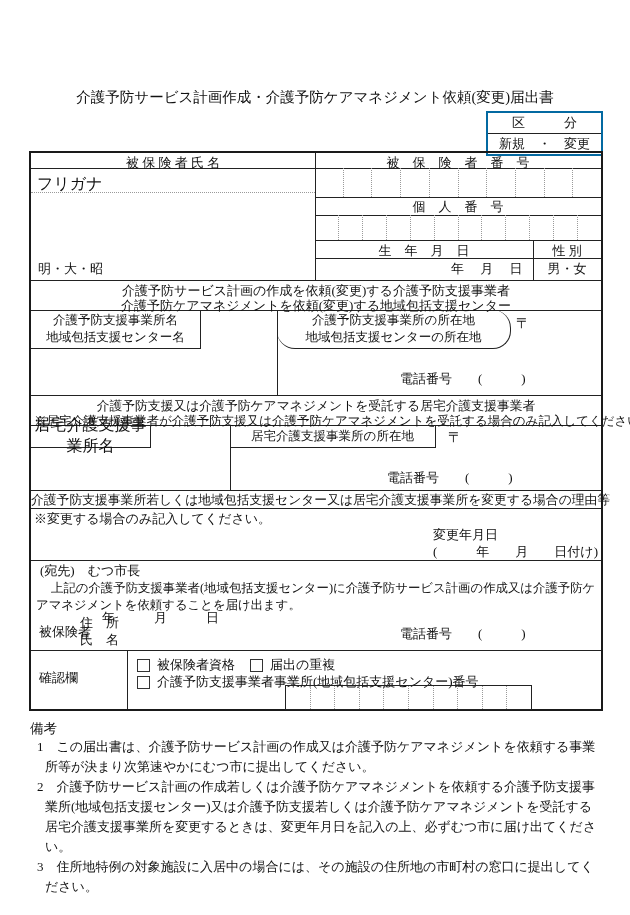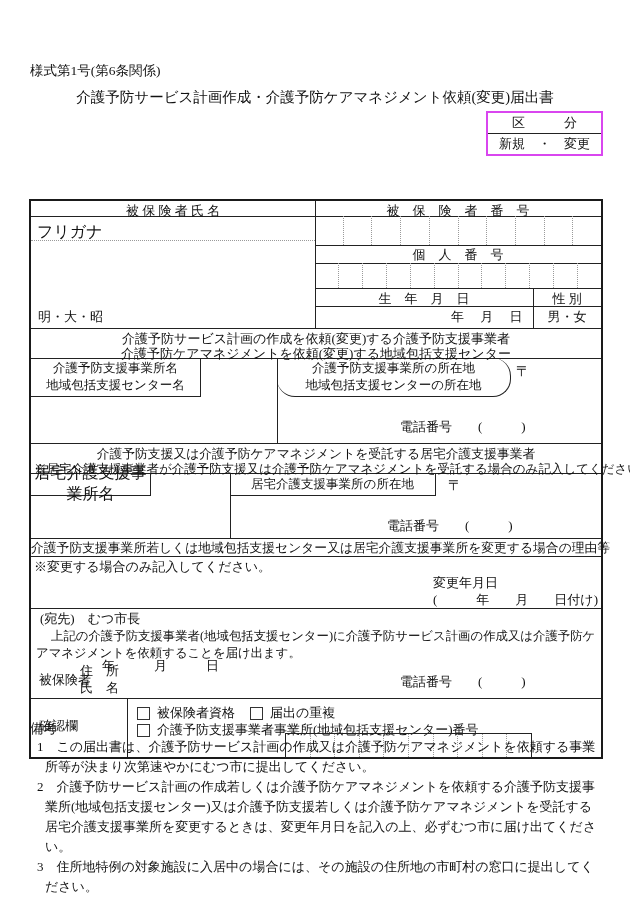--- a/index.html
+++ b/index.html
@@ -36,7 +36,6 @@
 
 <div class="page">
 
-  <div class="abs s135" style="left:30px;top:62px;">様式第1号(第6条関係)</div>
   <div class="abs ctr" style="left:0;top:88px;width:630px;font-size:14.5px;">介護予防サービス計画作成・介護予防ケアマネジメント依頼(変更)届出書</div>
 
   <div class="catbox">

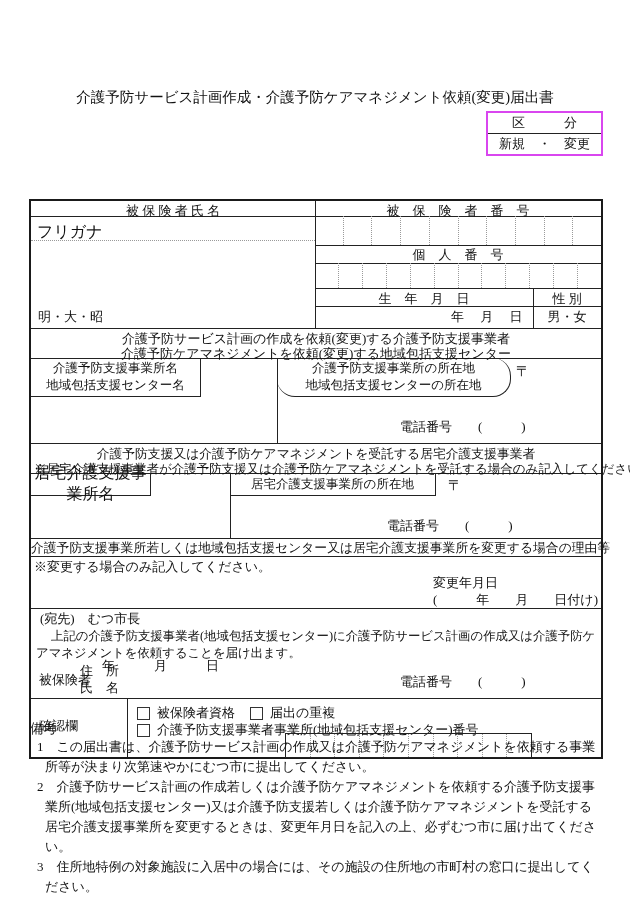--- a/index.html
+++ b/index.html
@@ -24,7 +24,7 @@
   .hdrline{position:absolute;left:0;width:570px;text-align:center;white-space:nowrap;}
   .nowrap{white-space:nowrap;}
   
-  .catbox{position:absolute;left:486px;top:111px;width:113px;border:2px solid #d946ef;}
+  .catbox{position:absolute;left:486px;top:111px;width:113px;border:2px solid #0369a1;}
   .catbox .row{height:20px;line-height:20px;text-align:center;}
   .catbox .row+.row{border-top:1px solid #222;}
   

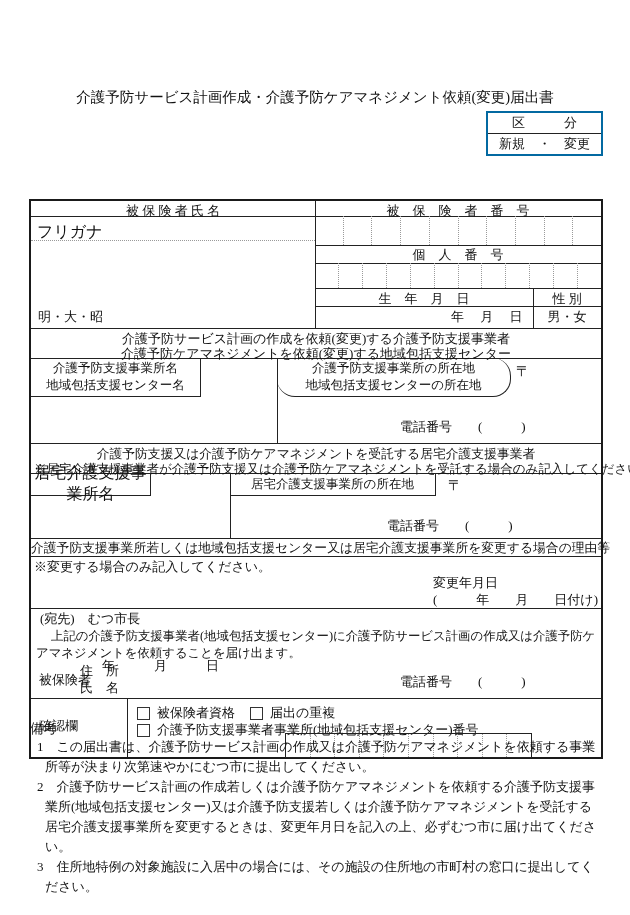--- a/index.html
+++ b/index.html
@@ -8,7 +8,7 @@
   .abs{position:absolute;}
   .ctr{text-align:center;}
   
-  .tbl{position:absolute;left:29px;top:151px;width:570px;height:556px;border:2px solid #1a1a1a;margin-top:48px;}
+  .tbl{position:absolute;left:29px;top:151px;width:570px;height:556px;border:2px solid #1a1a1a;}
   .hl{position:absolute;height:0;border-top:1px solid #222;}
   .hl.dot{border-top:1px dotted #9a9a9a;}
   .vl{position:absolute;width:0;border-left:1px solid #222;}

